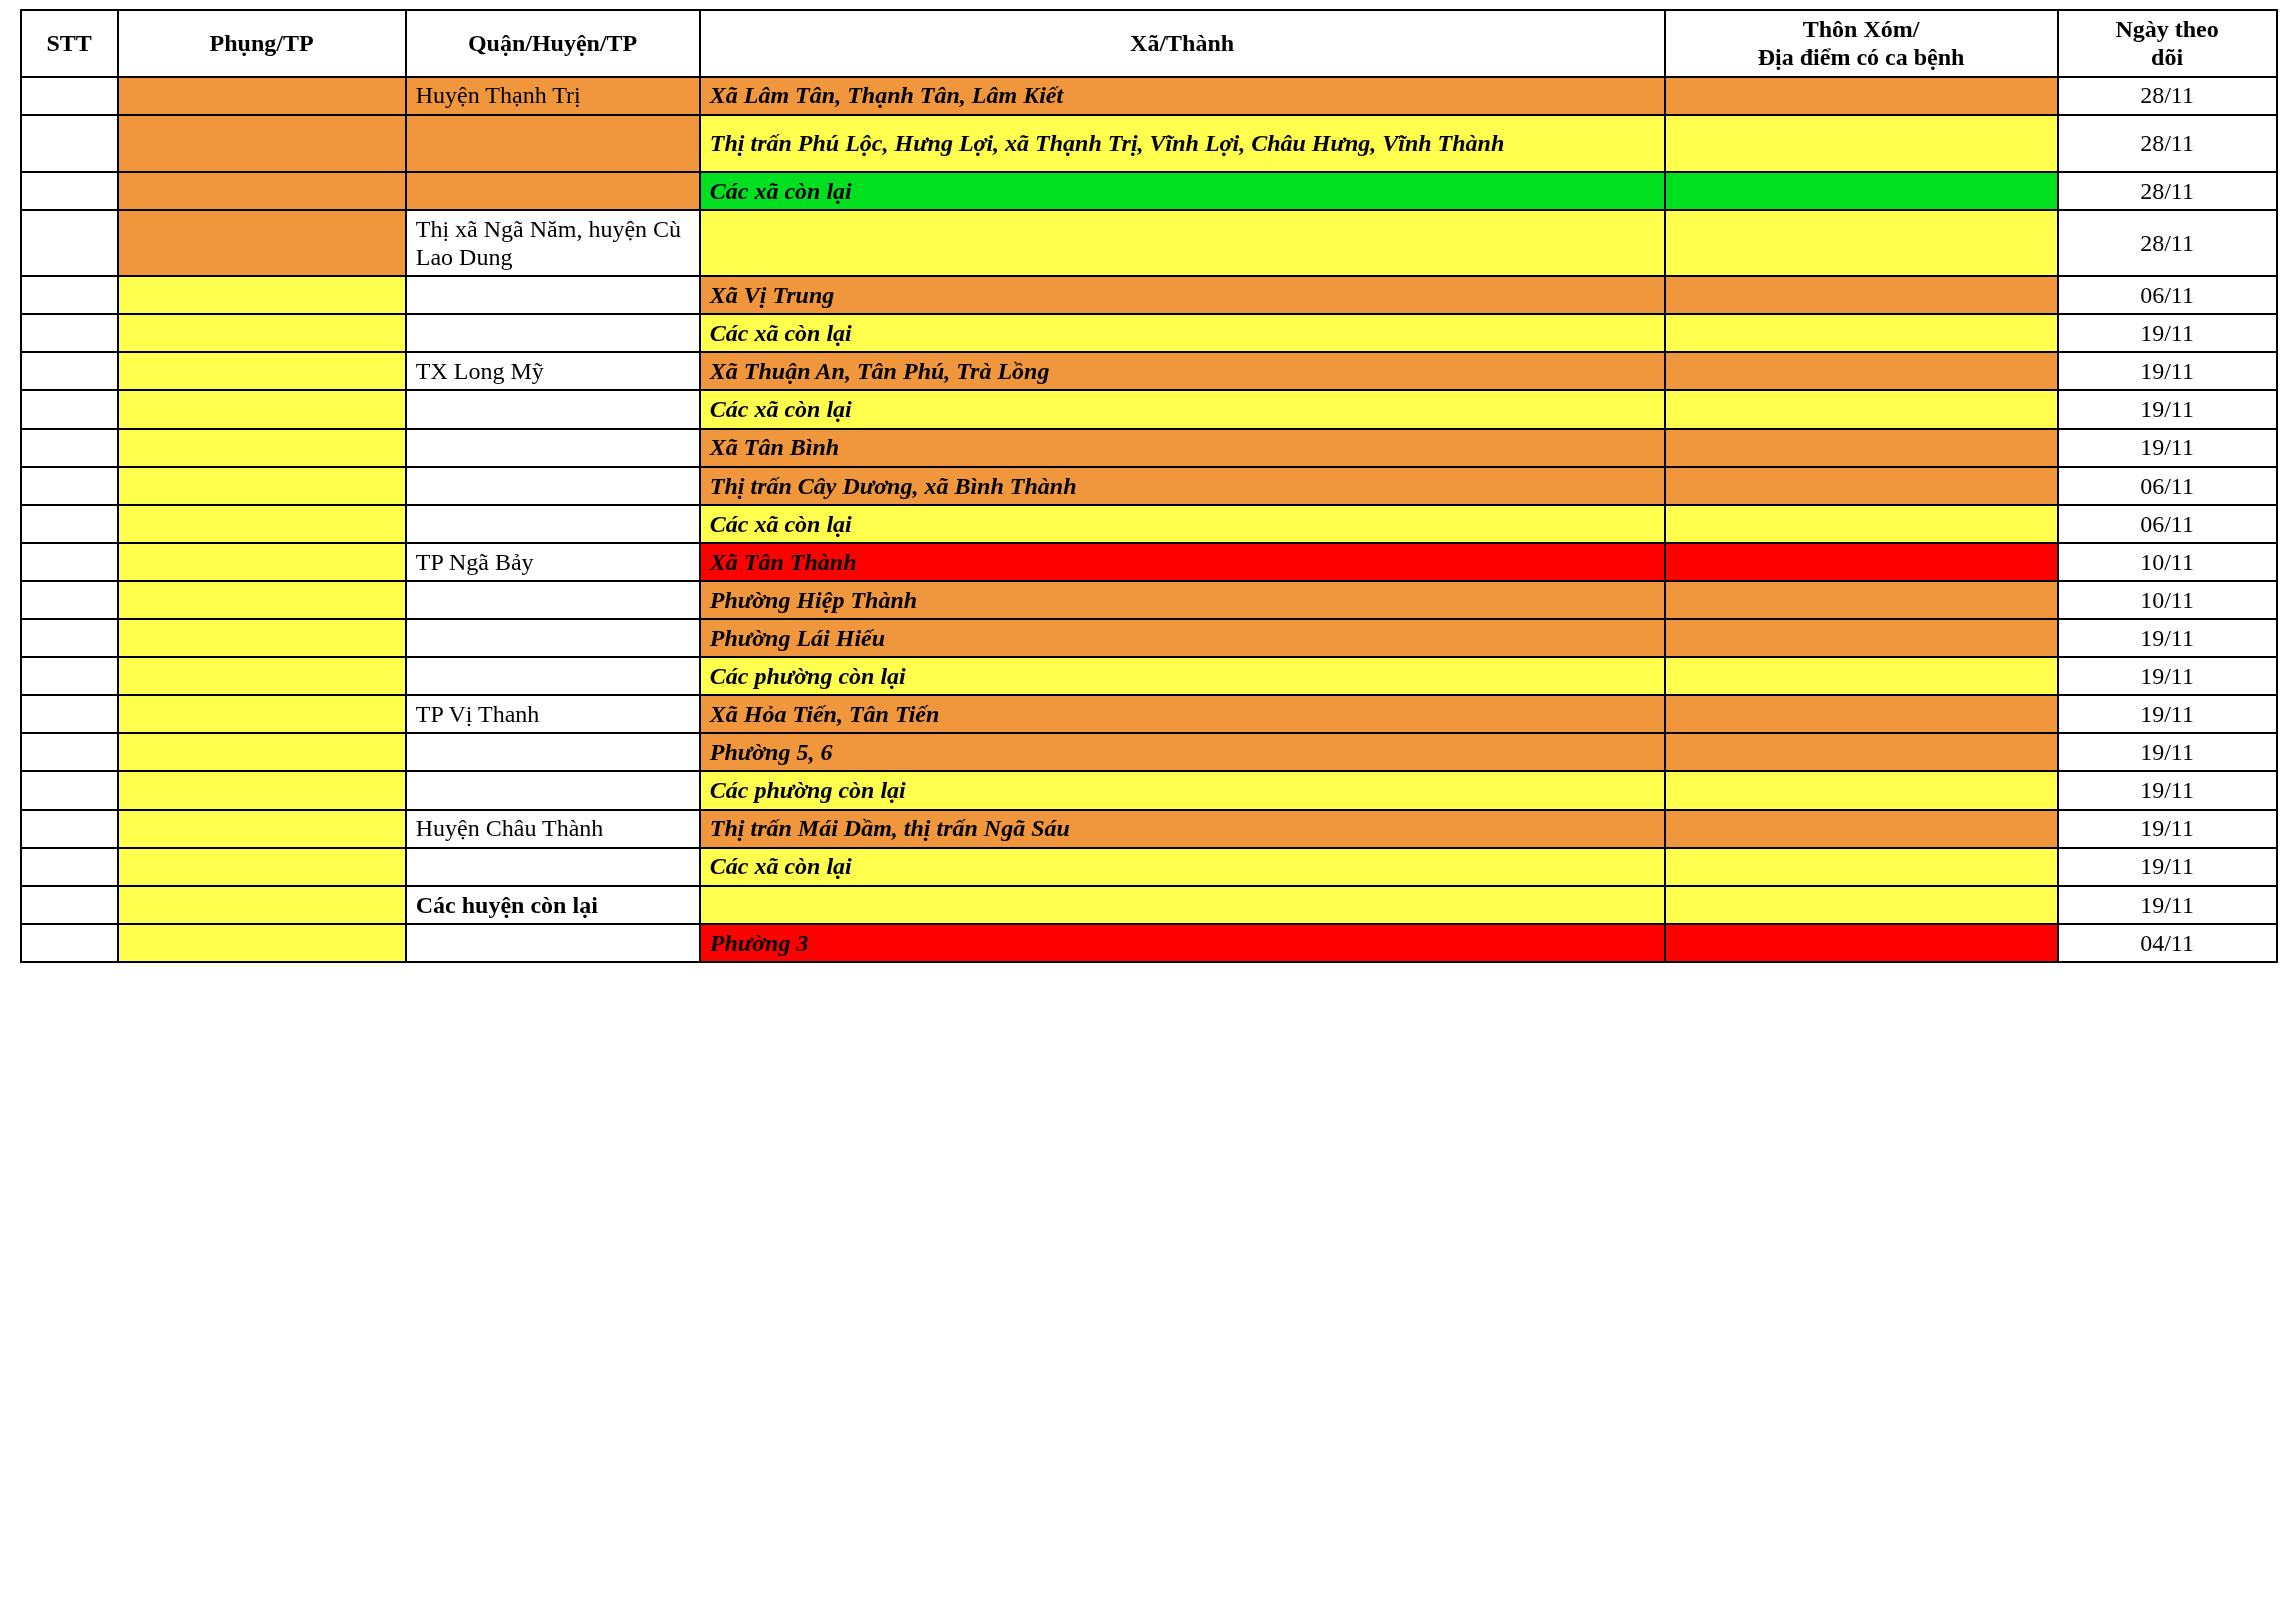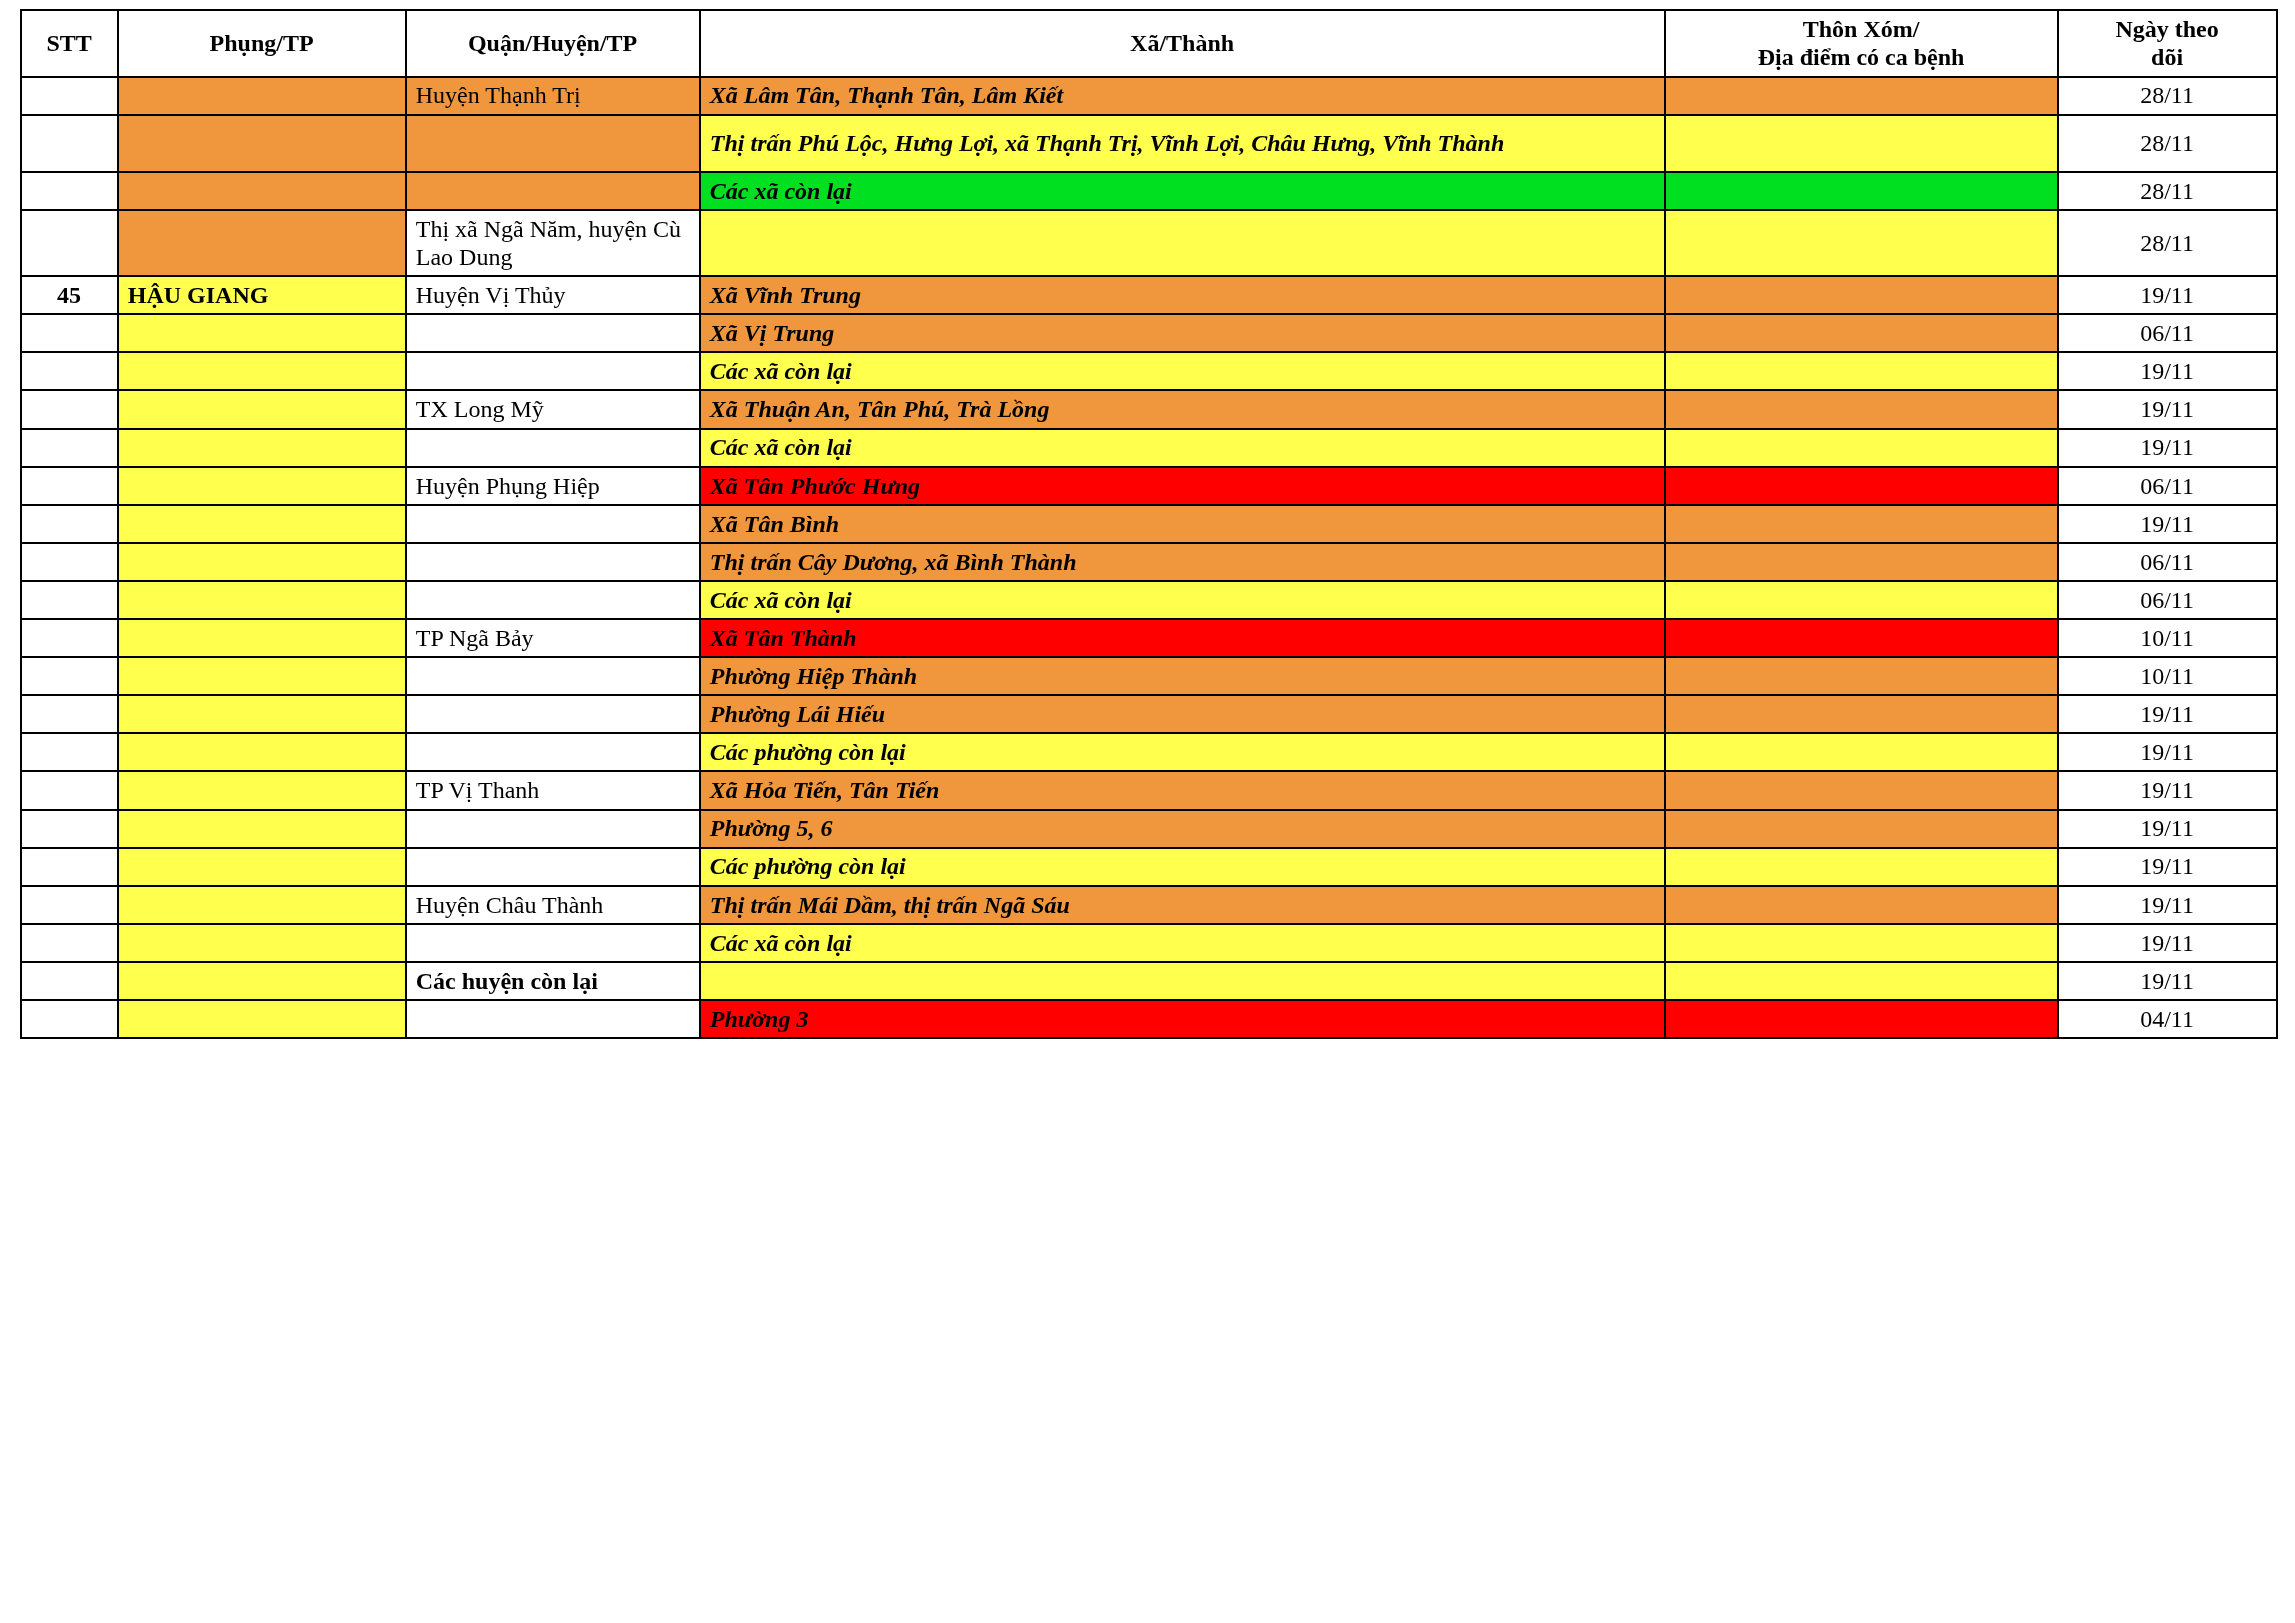--- a/index.html
+++ b/index.html
@@ -147,14 +147,6 @@
           <td class="date bg-white">28/11</td>
         </tr>
         <tr class="h-norm">
-          <td class="stt bg-white">45</td>
-          <td class="prov bg-yellow">HẬU GIANG</td>
-          <td class="dist bg-white">Huyện Vị Thủy</td>
-          <td class="ward bg-orange">Xã Vĩnh Trung</td>
-          <td class="hamlet bg-orange"></td>
-          <td class="date bg-white">19/11</td>
-        </tr>
-        <tr class="h-norm">
           <td class="stt bg-white"></td>
           <td class="prov bg-yellow"></td>
           <td class="dist bg-white"></td>

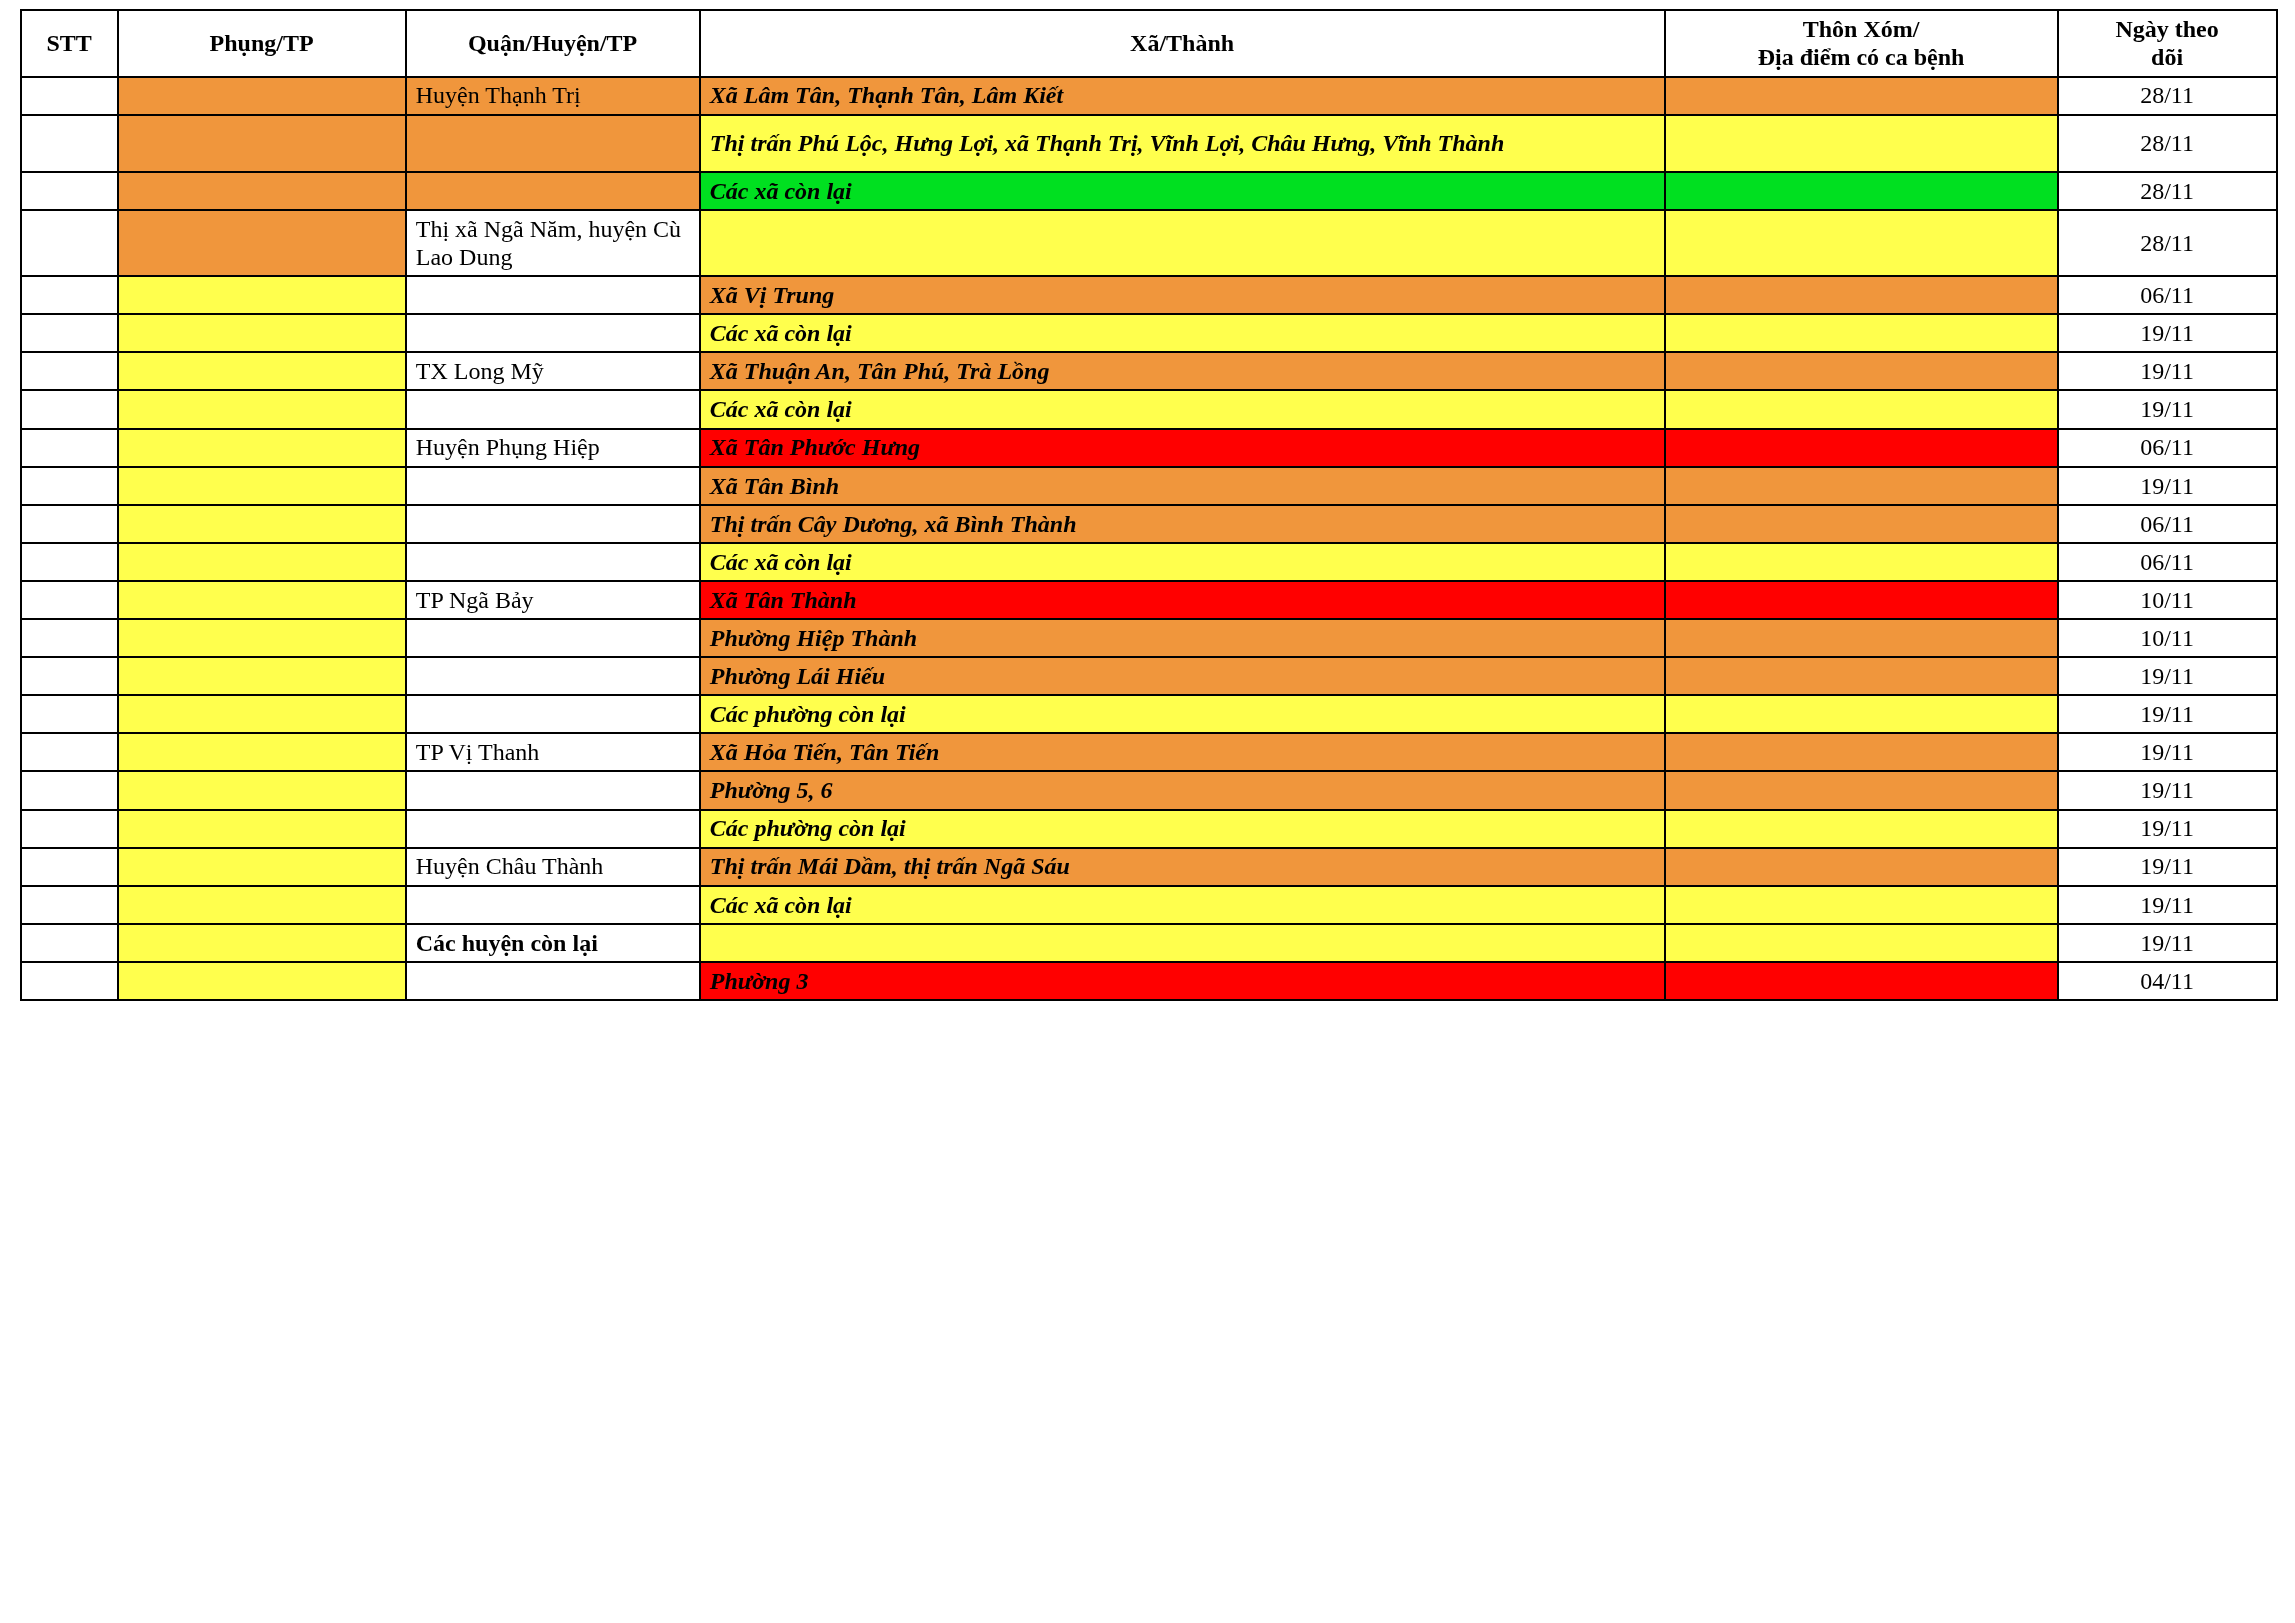--- a/index.html
+++ b/index.html
@@ -181,14 +181,6 @@
         <tr class="h-norm">
           <td class="stt bg-white"></td>
           <td class="prov bg-yellow"></td>
-          <td class="dist bg-white">Huyện Phụng Hiệp</td>
-          <td class="ward bg-red">Xã Tân Phước Hưng</td>
-          <td class="hamlet bg-red"></td>
-          <td class="date bg-white">06/11</td>
-        </tr>
-        <tr class="h-norm">
-          <td class="stt bg-white"></td>
-          <td class="prov bg-yellow"></td>
           <td class="dist bg-white"></td>
           <td class="ward bg-orange">Xã Tân Bình</td>
           <td class="hamlet bg-orange"></td>

